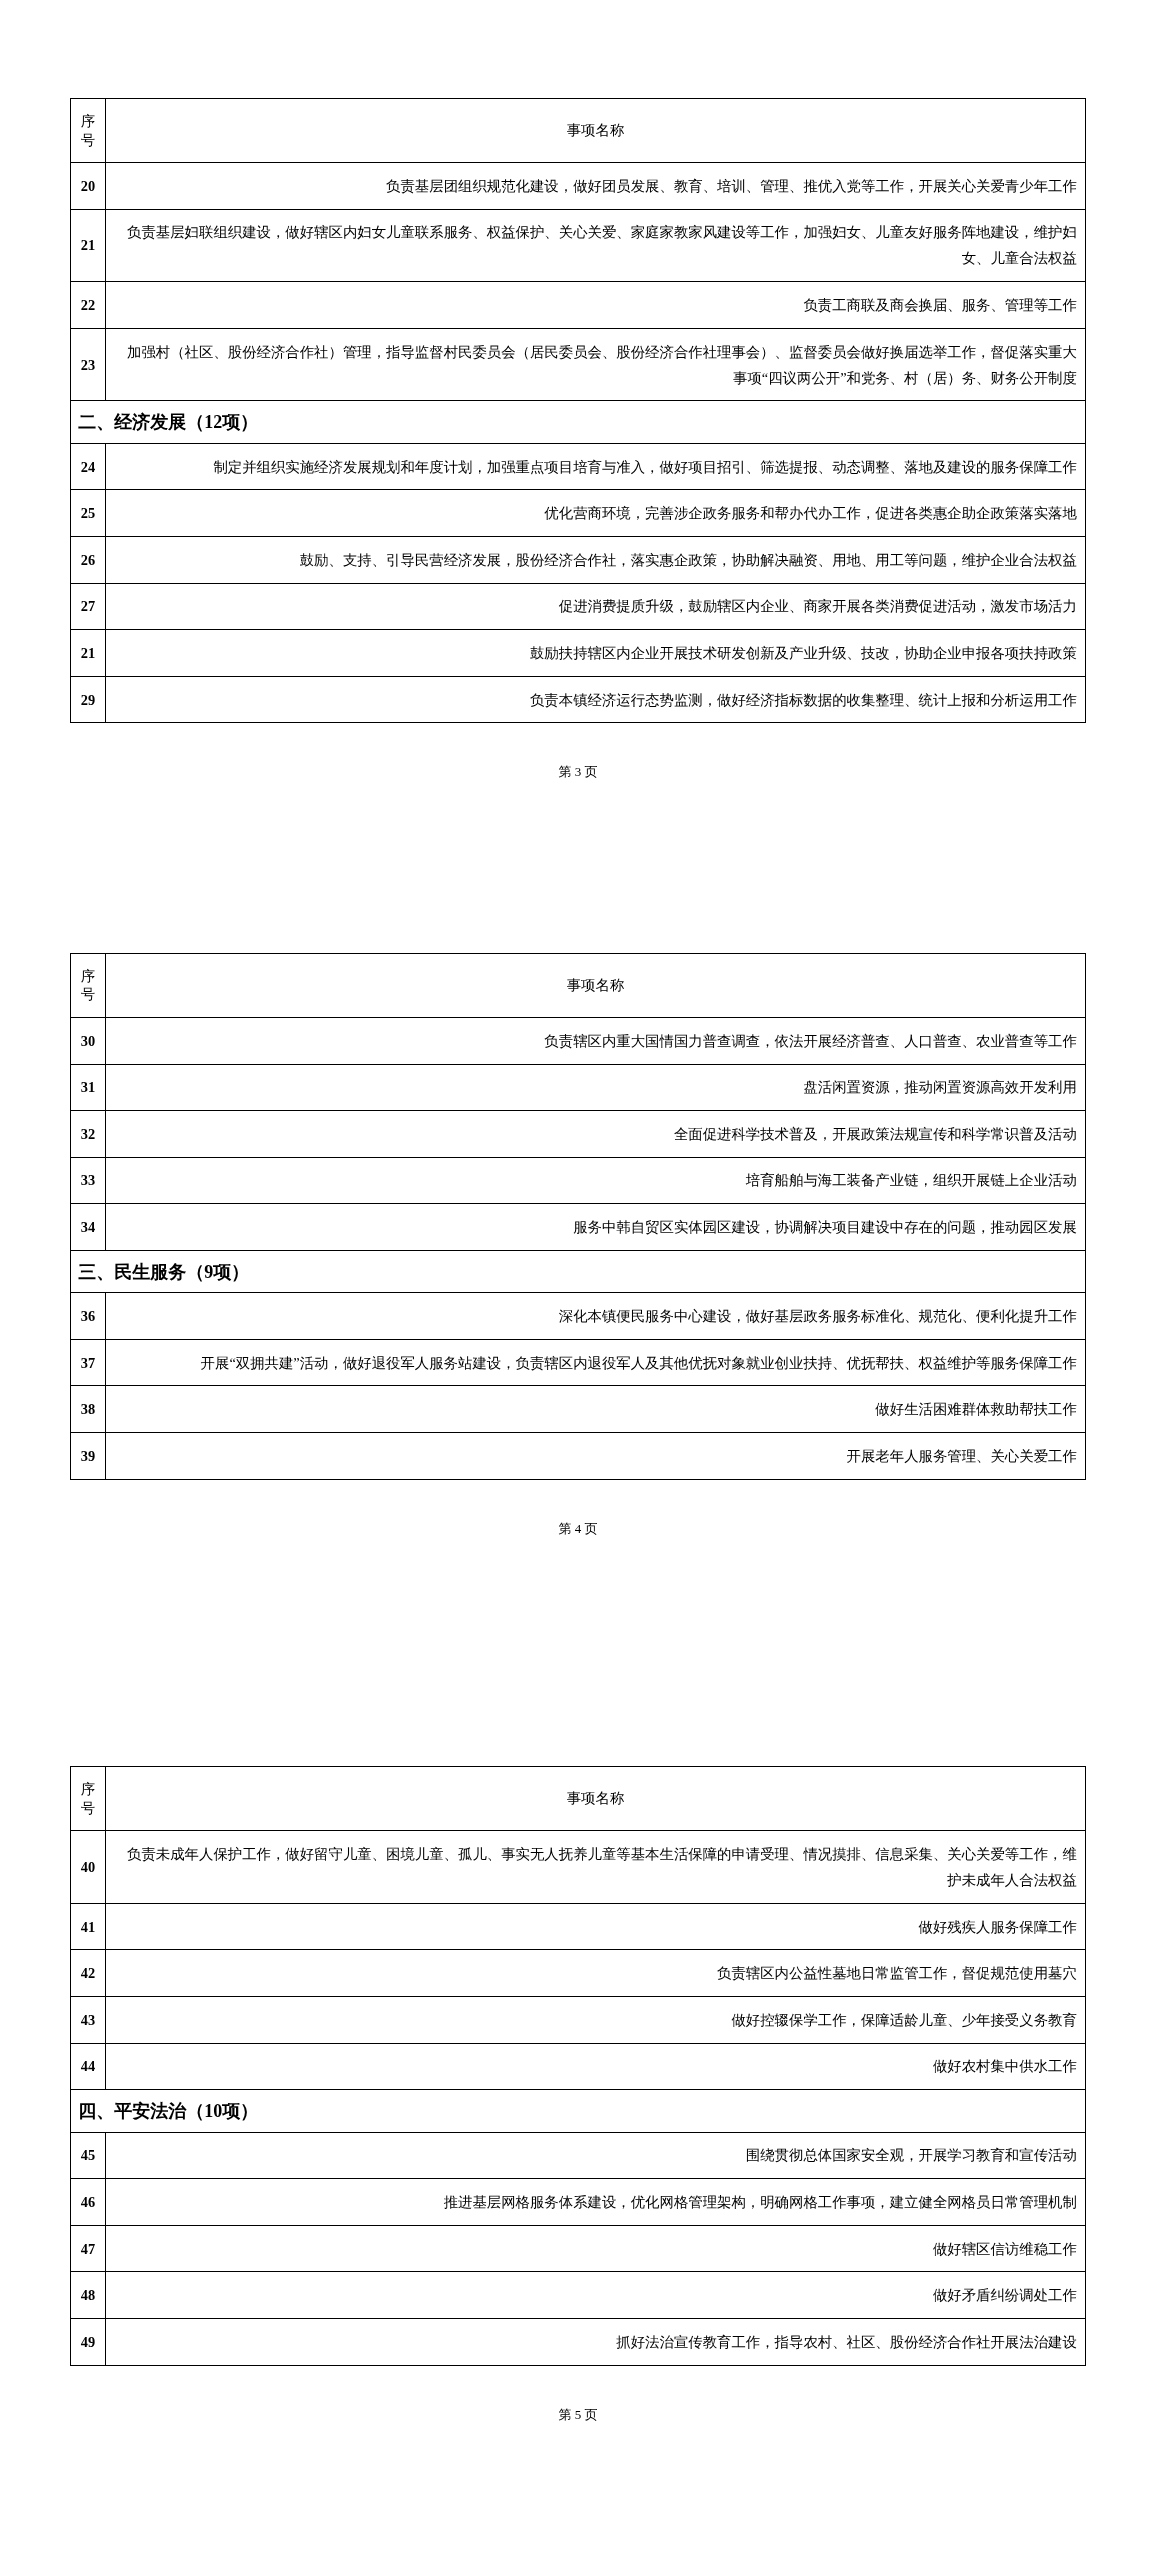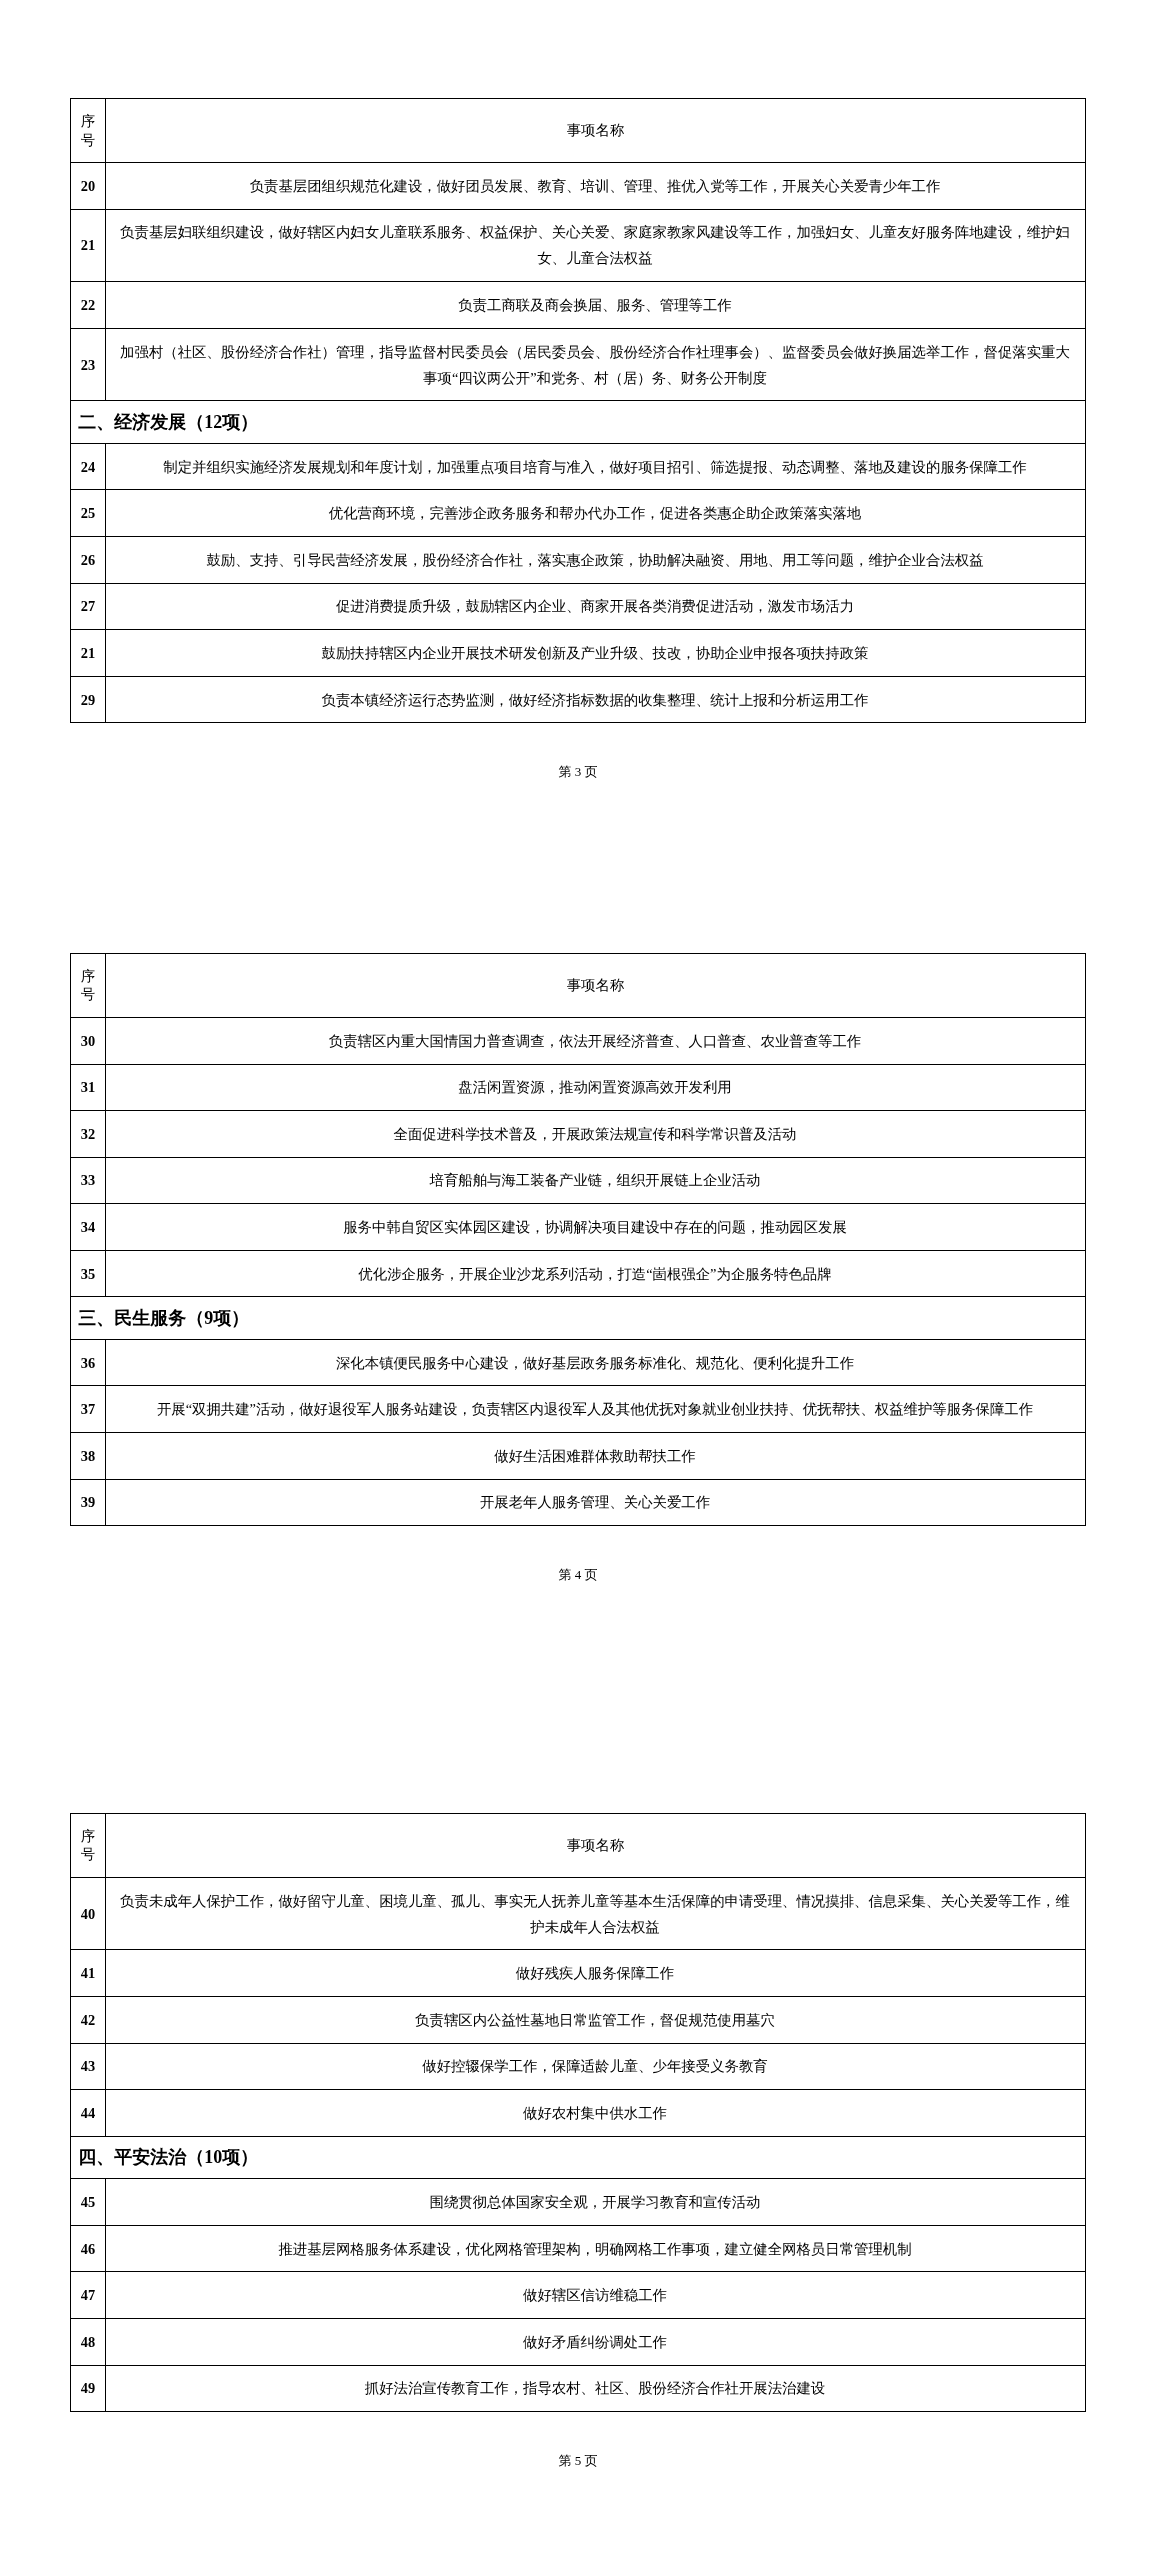--- a/index.html
+++ b/index.html
@@ -50,7 +50,7 @@
     font-weight: bold;
   }
   td.text-cell {
-    text-align: center;
+    text-align: right;
     padding: 9.8px 8.2px 9.8px 7.2px;
     line-height: 26px;
   }

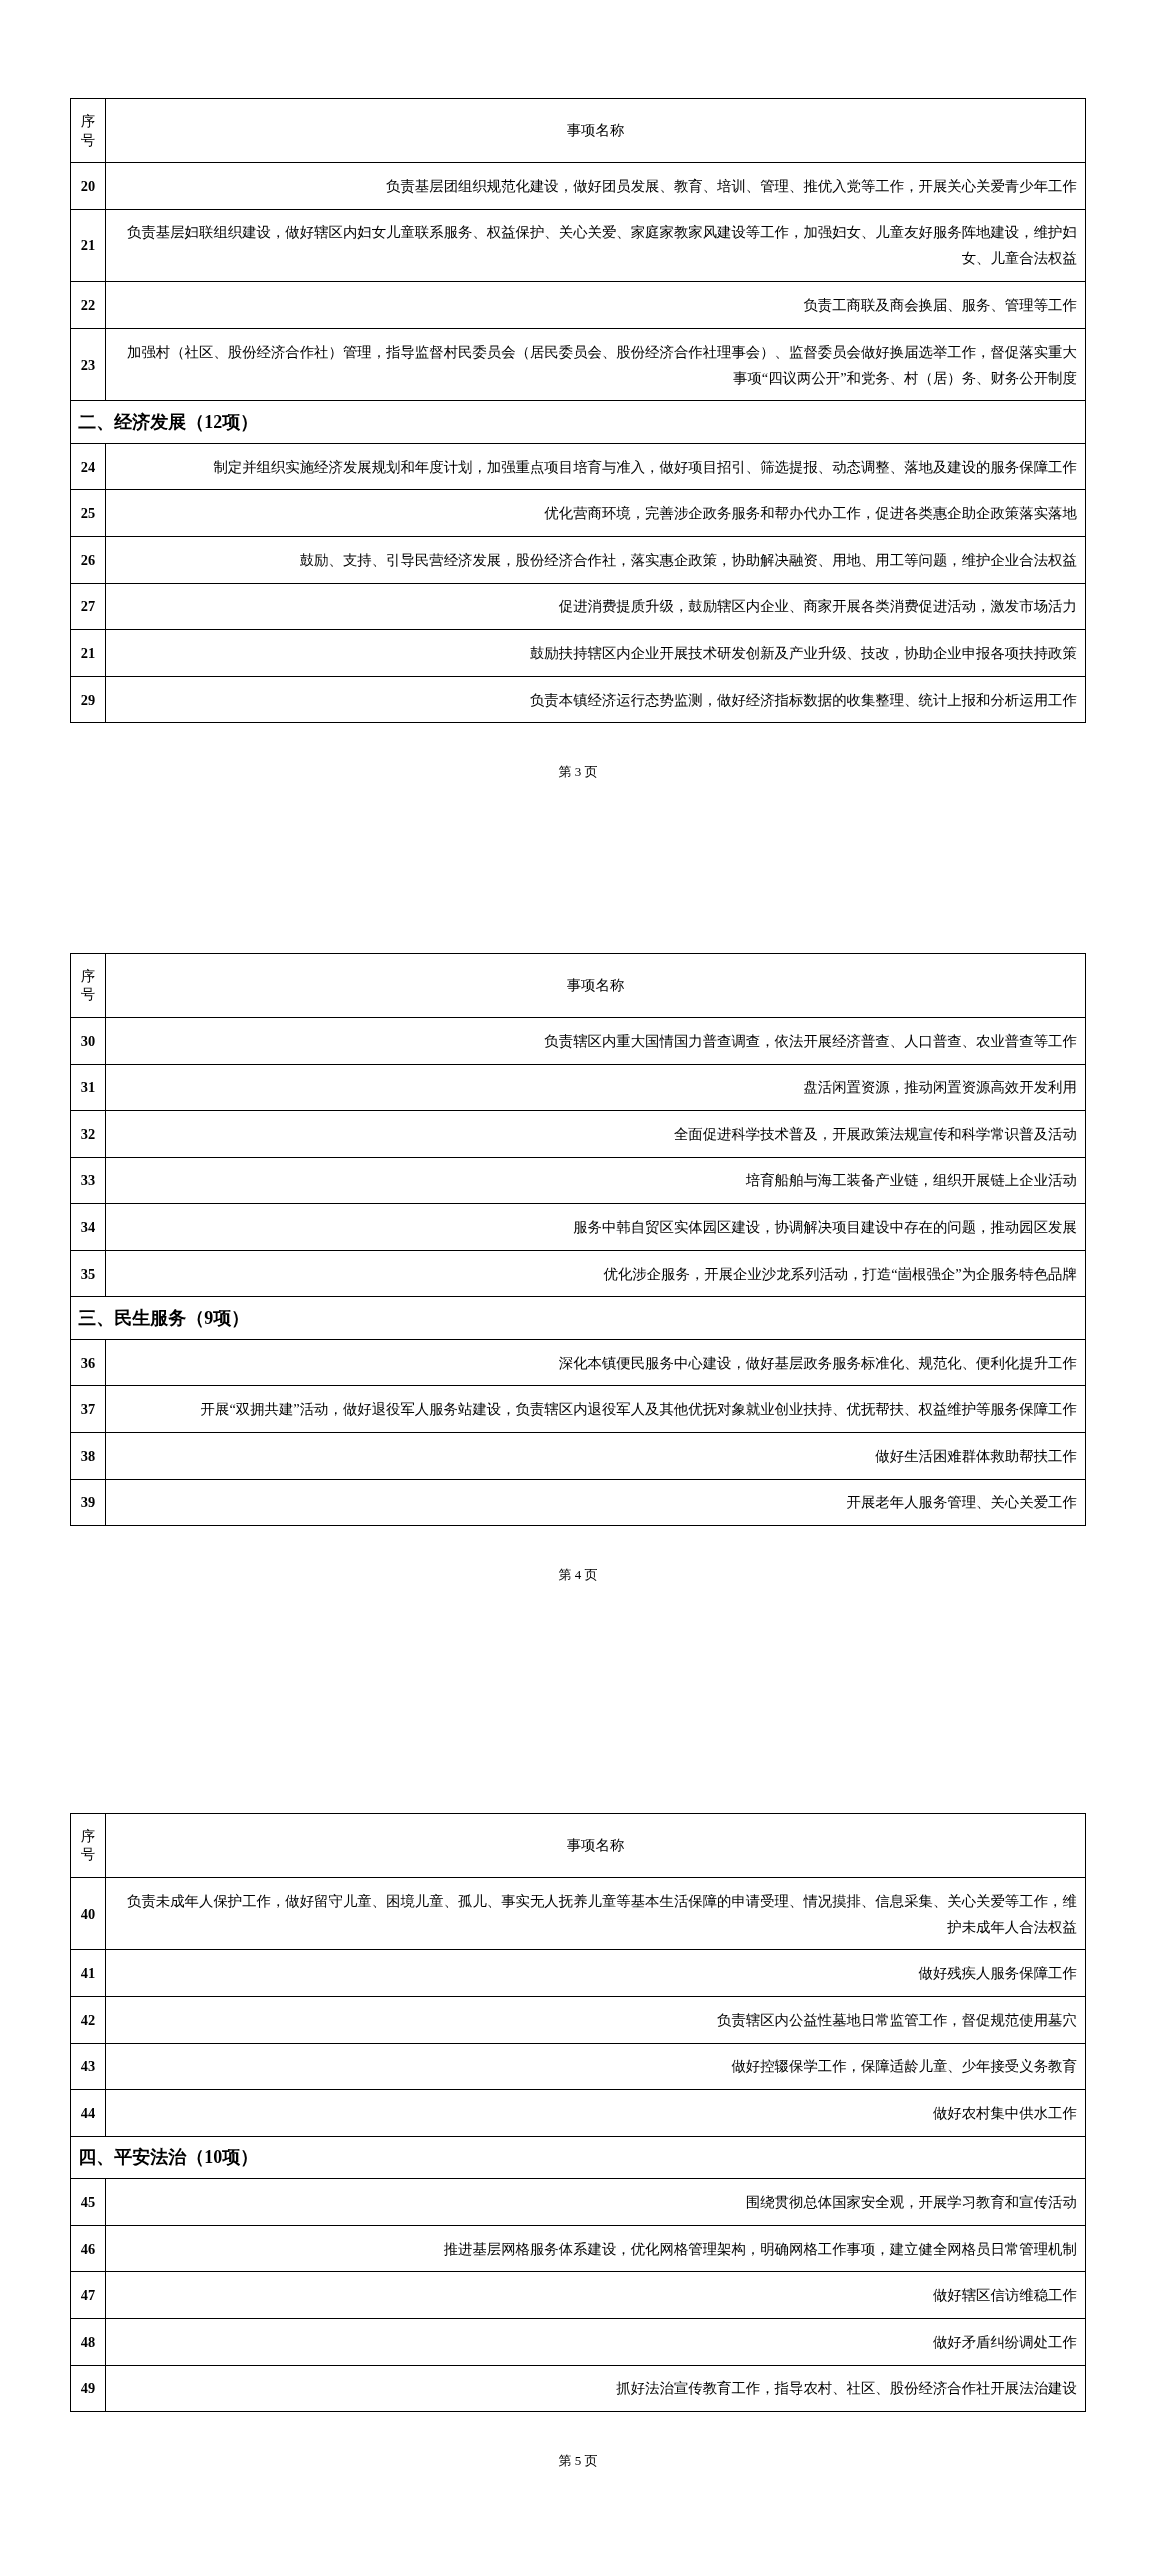--- a/index.html
+++ b/index.html
@@ -170,10 +170,6 @@
             <td class="text-cell">服务中韩自贸区实体园区建设，协调解决项目建设中存在的问题，推动园区发展</td>
           </tr>
           <tr>
-            <td class="num-cell">35</td>
-            <td class="text-cell">优化涉企服务，开展企业沙龙系列活动，打造“崮根强企”为企服务特色品牌</td>
-          </tr>
-          <tr>
             <td colspan="2" class="section-cell">三、民生服务（9项）</td>
           </tr>
           <tr>

